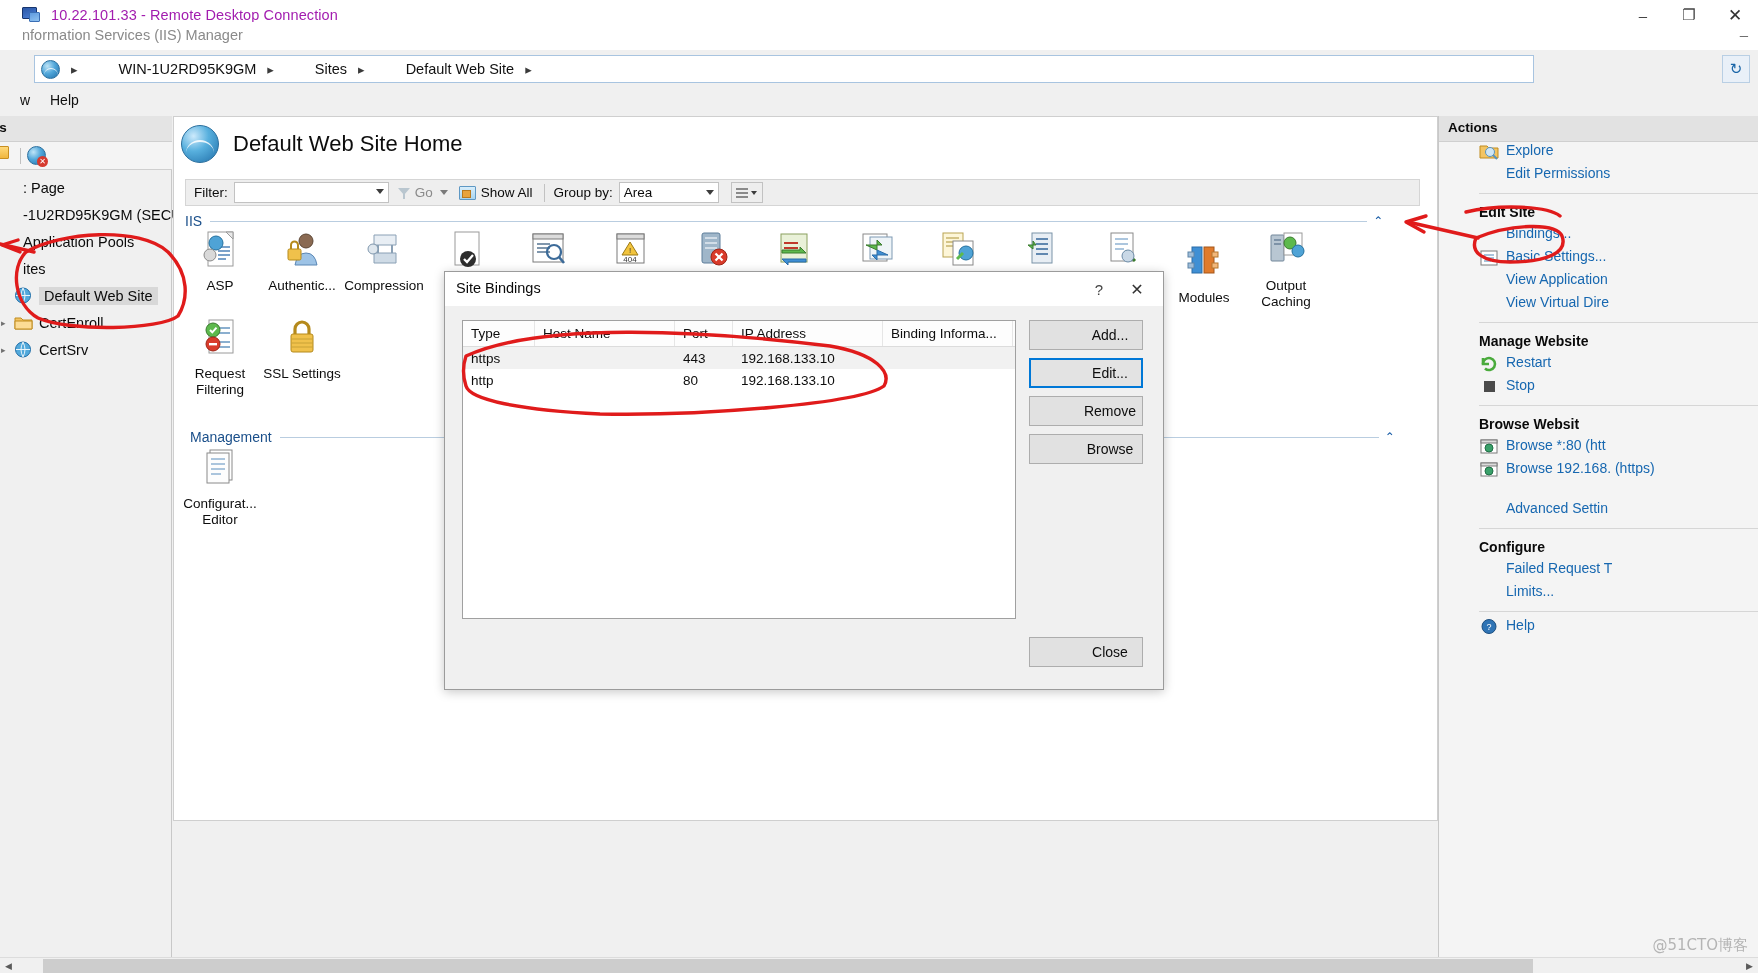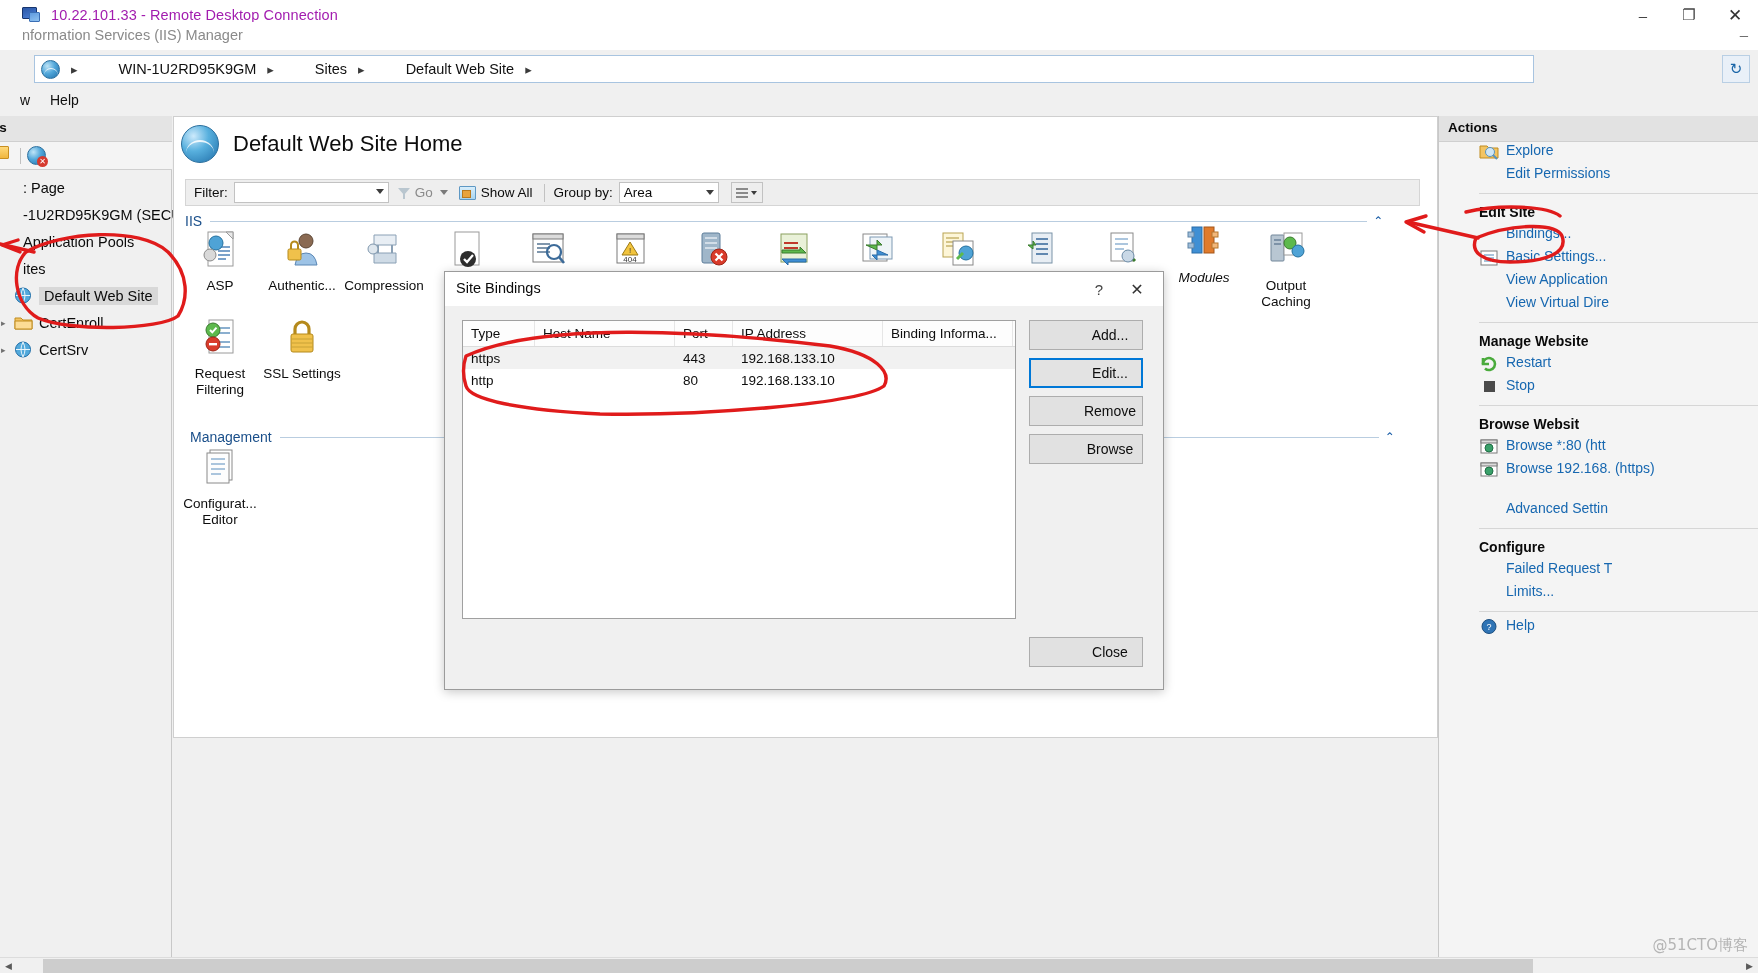--- a/index.html
+++ b/index.html
@@ -79,7 +79,7 @@
   .indent2 { padding-left:16px; }
 
   
-  .content { position:absolute; left:211px; top:94px; width:1265px; height:622px; background:#ffffff;
+  .content { position:absolute; left:211px; top:94px; width:1265px; height:705px; background:#ffffff;
       border:1px solid #cfcfcf; }
   .content-head { position:absolute; left:7px; top:8px; display:flex; align-items:center; }
   .head-globe { width:38px; height:38px; border-radius:50%;

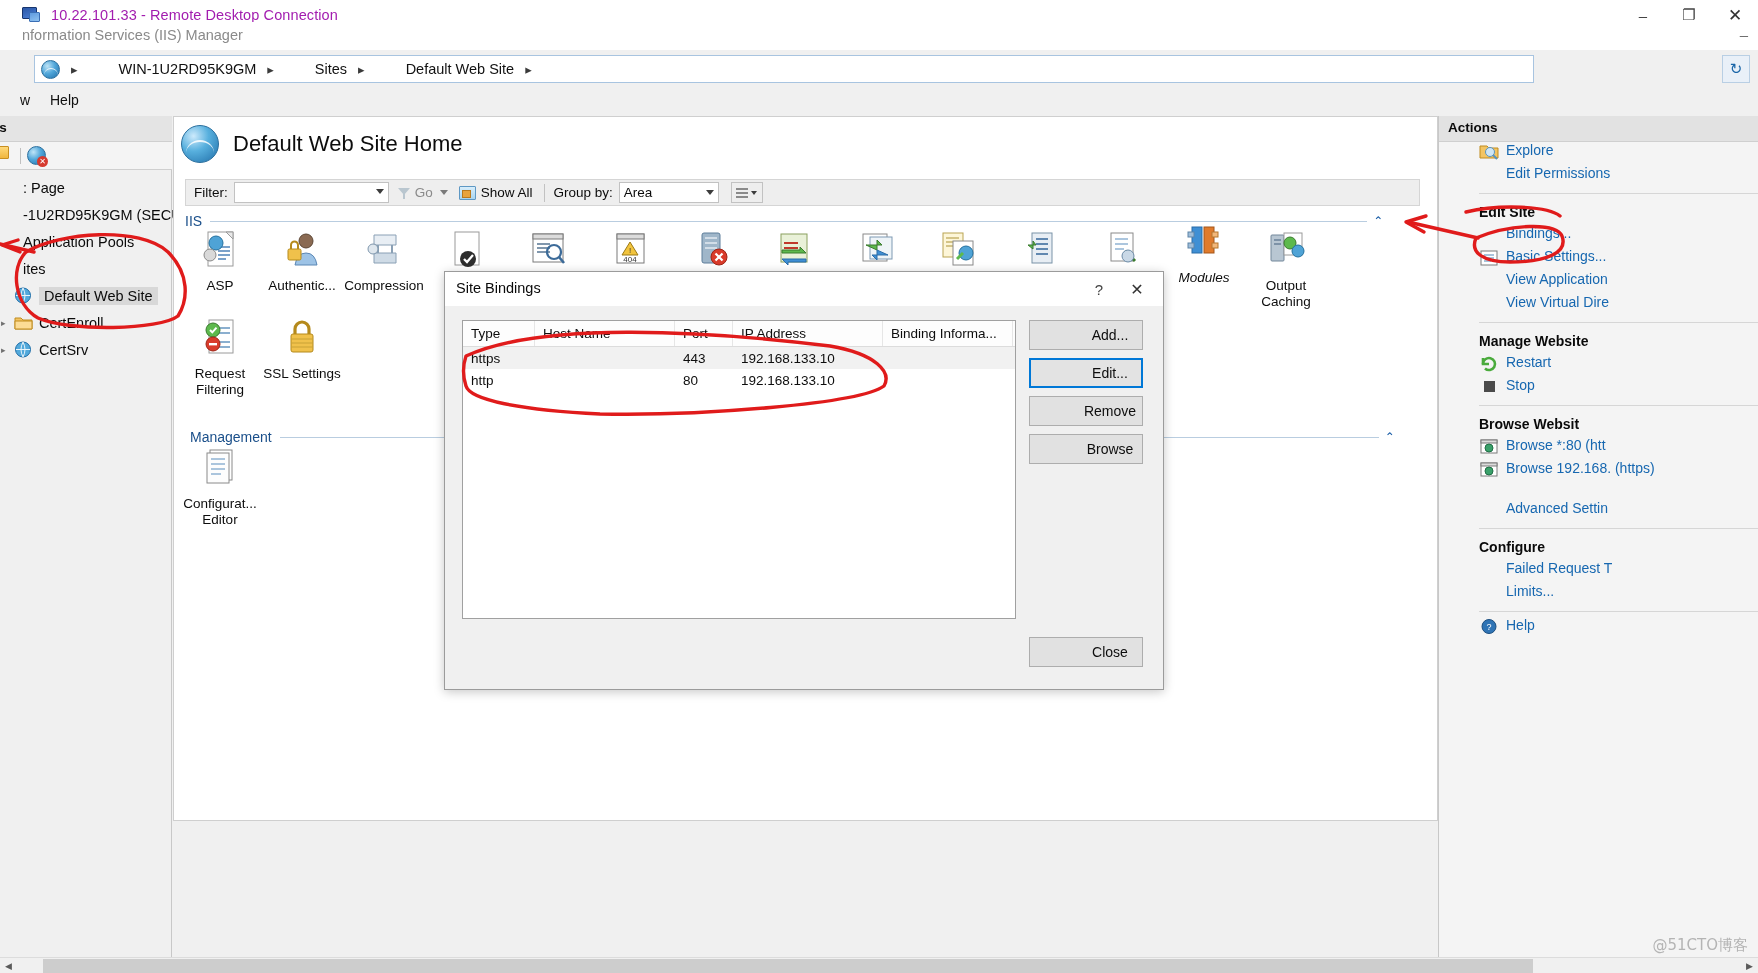--- a/index.html
+++ b/index.html
@@ -499,7 +499,7 @@
         </div>
         <div class="flab">ypes</div>
       </div>
-      <div class="feat" style="left:986px; top:104px;font-style:italic;">
+      <div class="feat" style="left:986px; top:124px;">
         <div class="fi">
           <svg width="44" height="44" viewBox="0 0 44 44">
             <rect x="10" y="6" width="10" height="26" fill="#3f8fd4" stroke="#2a6da8"></rect>

